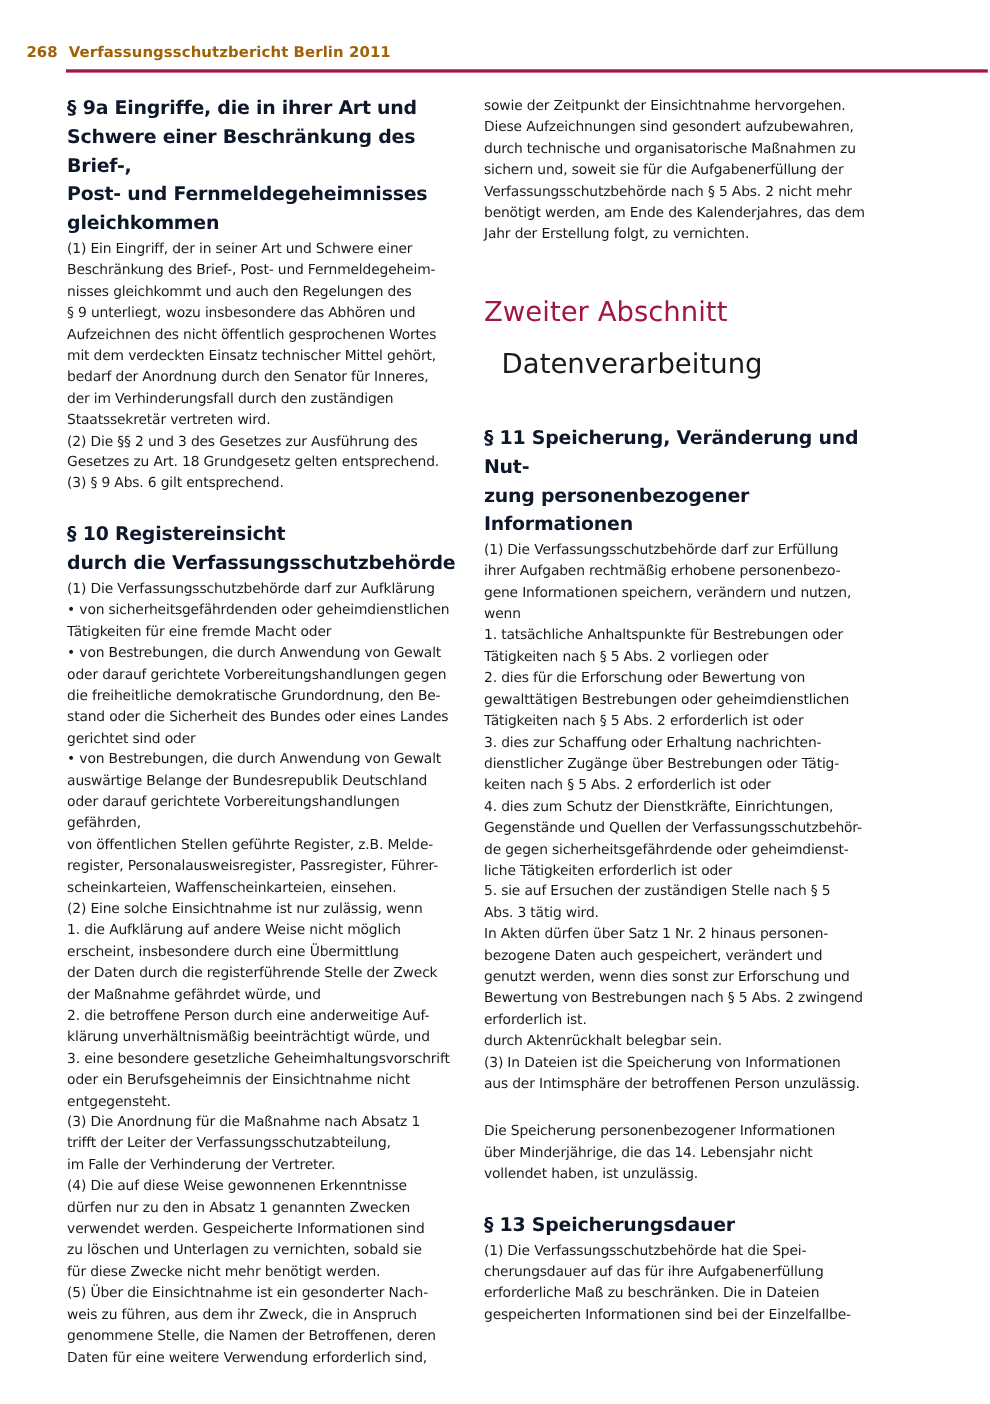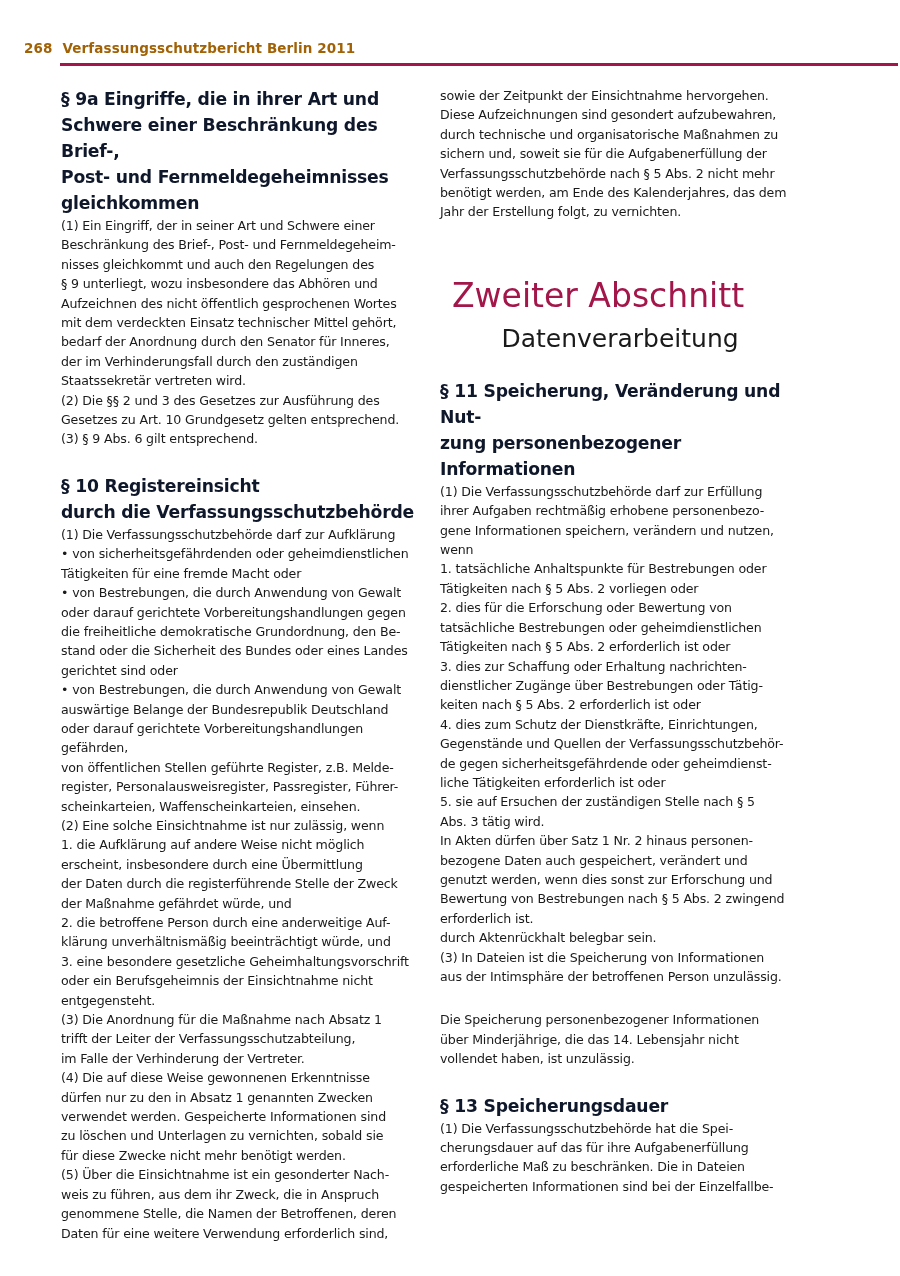--- a/index.html
+++ b/index.html
@@ -16,7 +16,7 @@
   .p { font-size:12.6px; line-height:19.4px; margin:0; letter-spacing:-0.15px; white-space:nowrap; }
   .gap1 { height:24px; }
   .gap2 { height:46px; }
-  .part-title { font-size:33px; line-height:31px; color:#a3164a; margin:12px; font-weight:normal; }
+  .part-title { font-size:25px; line-height:31px; color:#a3164a; margin:0; font-weight:normal; }
   .part-sub { font-size:25px; line-height:31px; color:#1a1a1a; margin:0; font-weight:normal;text-align:center; }
 </style>
 </head>

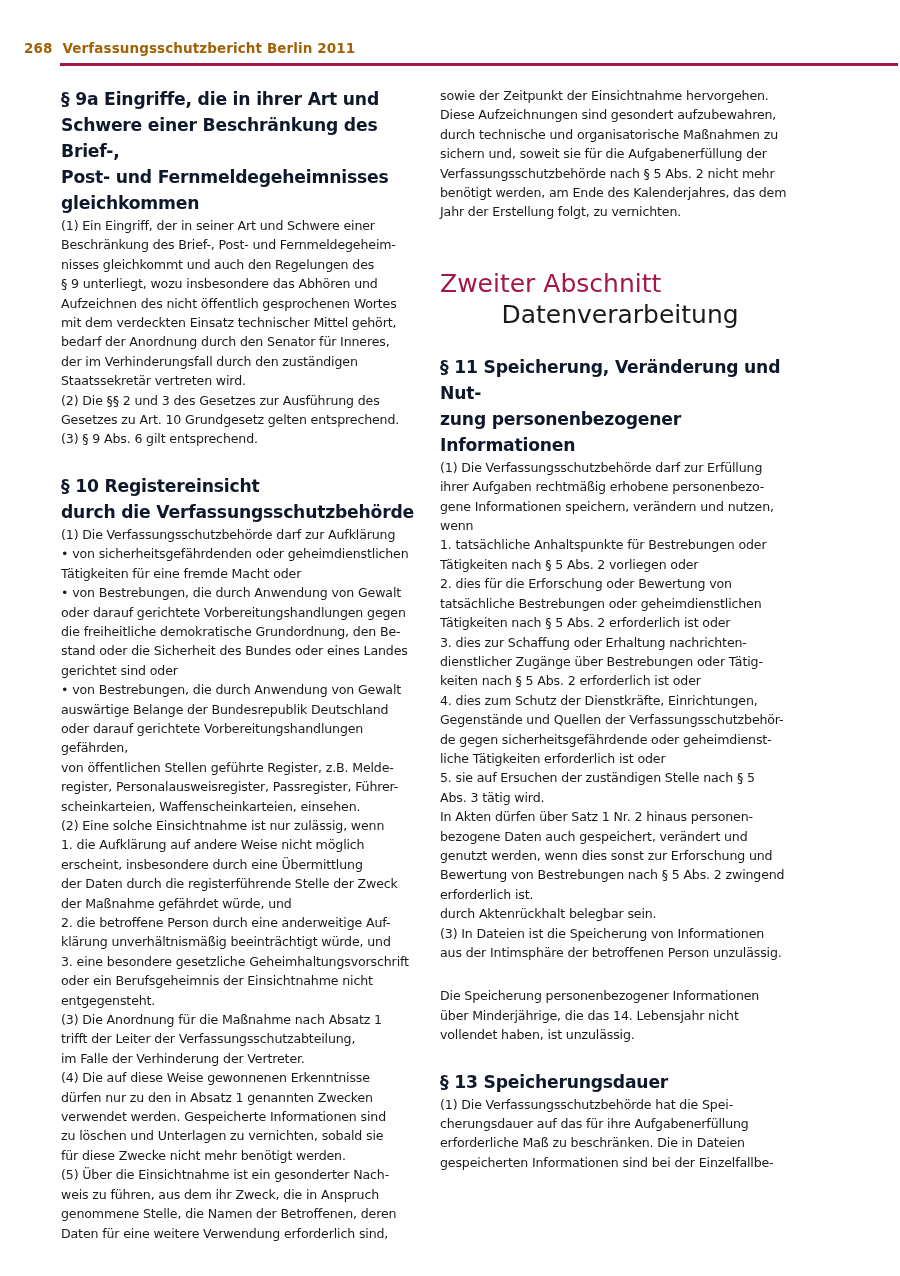--- a/index.html
+++ b/index.html
@@ -17,7 +17,7 @@
   .gap1 { height:24px; }
   .gap2 { height:46px; }
   .part-title { font-size:25px; line-height:31px; color:#a3164a; margin:0; font-weight:normal; }
-  .part-sub { font-size:25px; line-height:31px; color:#1a1a1a; margin:0; font-weight:normal;text-align:center; }
+  .part-sub { font-size:25px; line-height:31px; color:#1a1a1a; margin:16px; font-weight:normal; }
 </style>
 </head>
 <body>

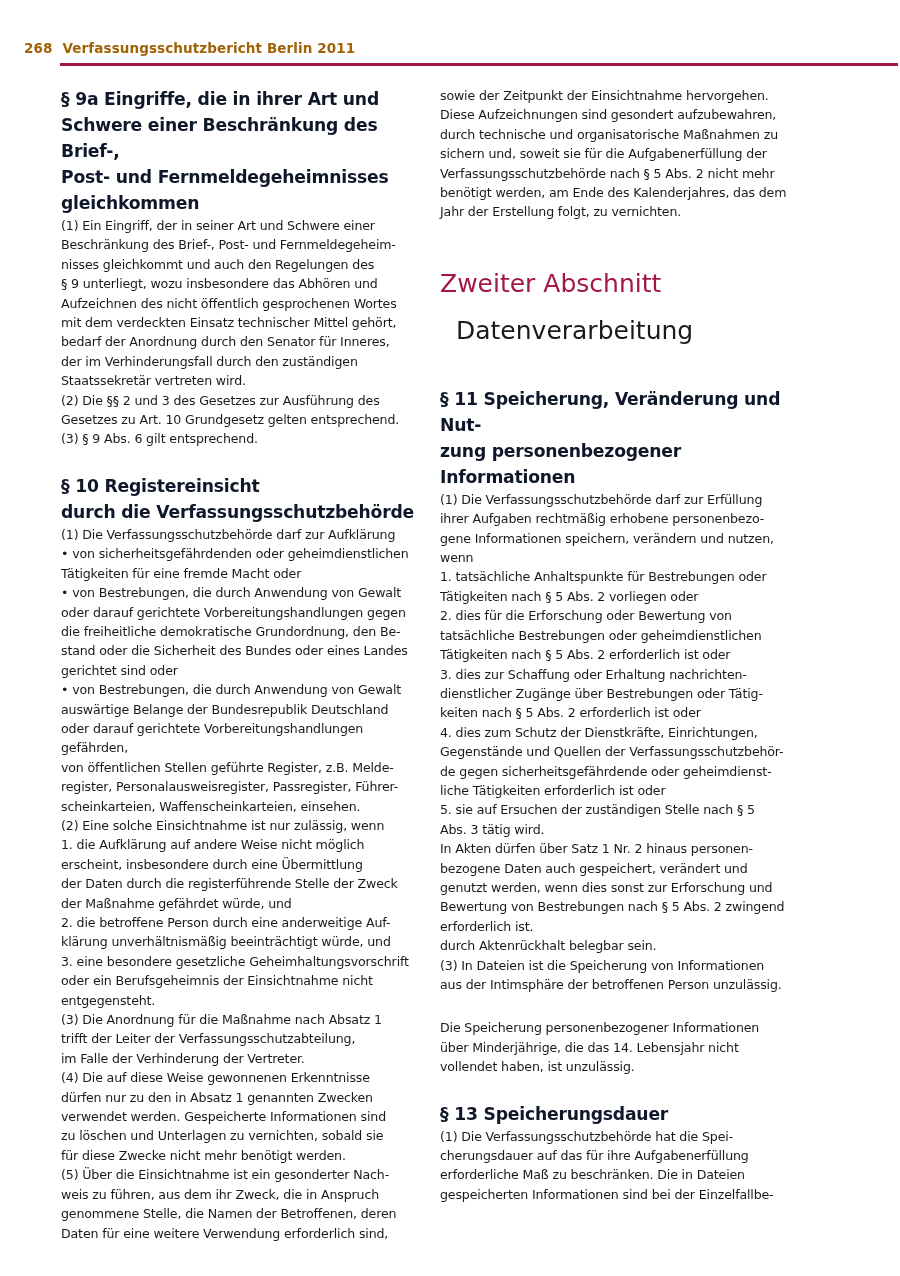--- a/index.html
+++ b/index.html
@@ -46,7 +46,7 @@
         <div class="p">der im Verhinderungsfall durch den zuständigen</div>
         <div class="p">Staatssekretär vertreten wird.</div>
         <div class="p">(2)  Die §§ 2 und 3 des Gesetzes zur Ausführung des</div>
-        <div class="p">Gesetzes zu Art. 10 Grundgesetz gelten entsprechend.</div>
+        <div class="p">Gesetzes zu Art. 18 Grundgesetz gelten entsprechend.</div>
         <div class="p">(3)  § 9 Abs. 6 gilt entsprechend.</div>
       </div>
   </div>

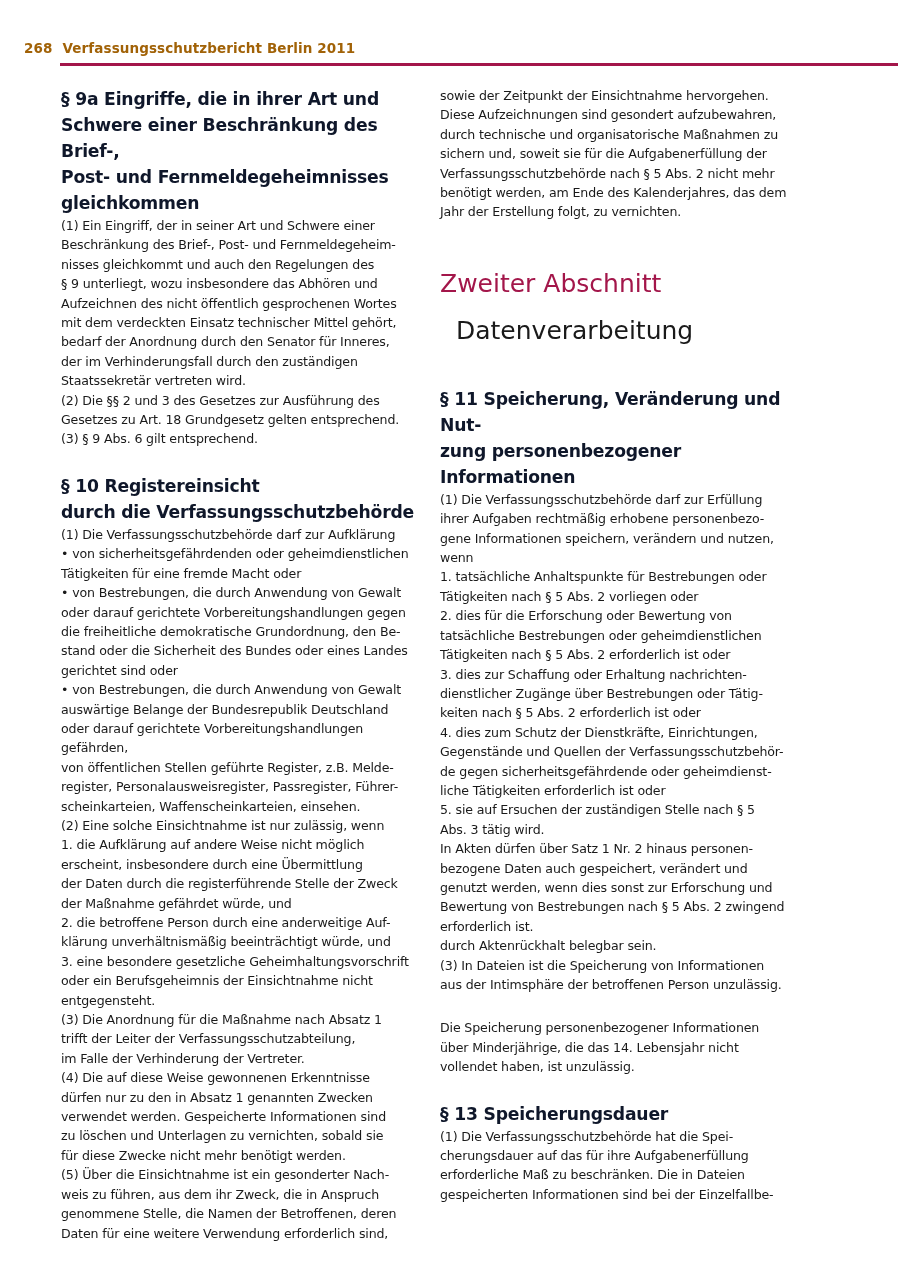--- a/index.html
+++ b/index.html
@@ -127,7 +127,7 @@
         <div class="p">1. tatsächliche Anhaltspunkte für Bestrebungen oder</div>
         <div class="p">Tätigkeiten nach § 5 Abs. 2 vorliegen oder</div>
         <div class="p">2. dies für die Erforschung oder Bewertung von</div>
-        <div class="p">tatsächliche Bestrebungen oder geheimdienstlichen</div>
+        <div class="p">gewalttätigen Bestrebungen oder geheimdienstlichen</div>
         <div class="p">Tätigkeiten nach § 5 Abs. 2 erforderlich ist oder</div>
         <div class="p">3. dies zur Schaffung oder Erhaltung nachrichten-</div>
         <div class="p">dienstlicher Zugänge über Bestrebungen oder Tätig-</div>

